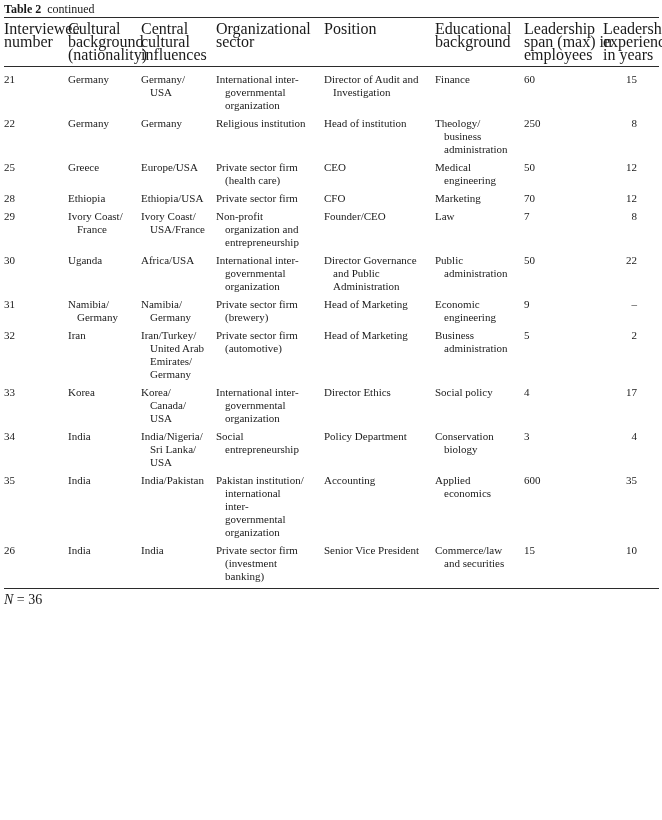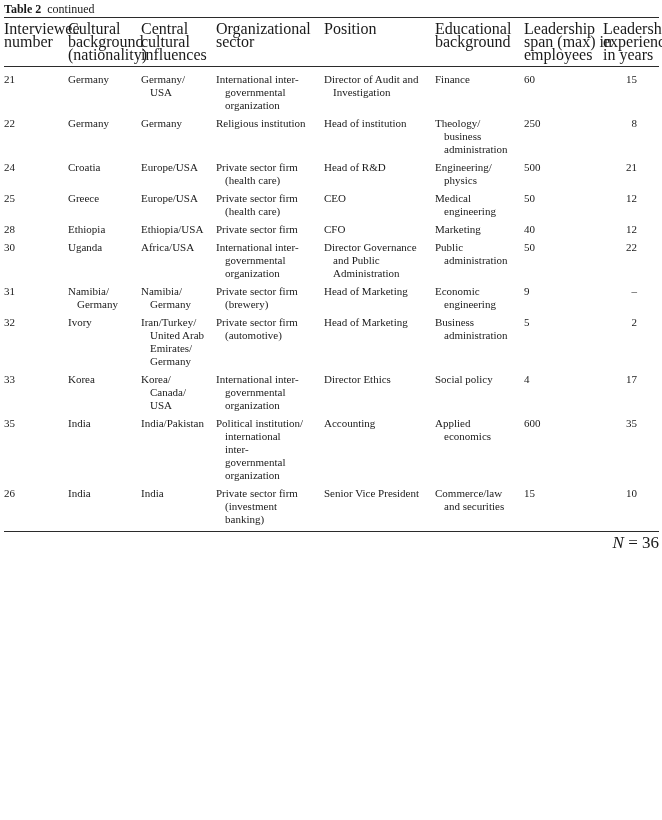--- a/index.html
+++ b/index.html
@@ -149,18 +149,6 @@
           <td>8</td>
         </tr>
         <tr>
-          <td>24</td>
-          <td>Croatia</td>
-          <td>Europe/USA</td>
-          <td>Private sector firm
-(health care)</td>
-          <td>Head of R&amp;D</td>
-          <td>Engineering/
-physics</td>
-          <td>500</td>
-          <td>21</td>
-        </tr>
-        <tr>
           <td>25</td>
           <td>Greece</td>
           <td>Europe/USA</td>

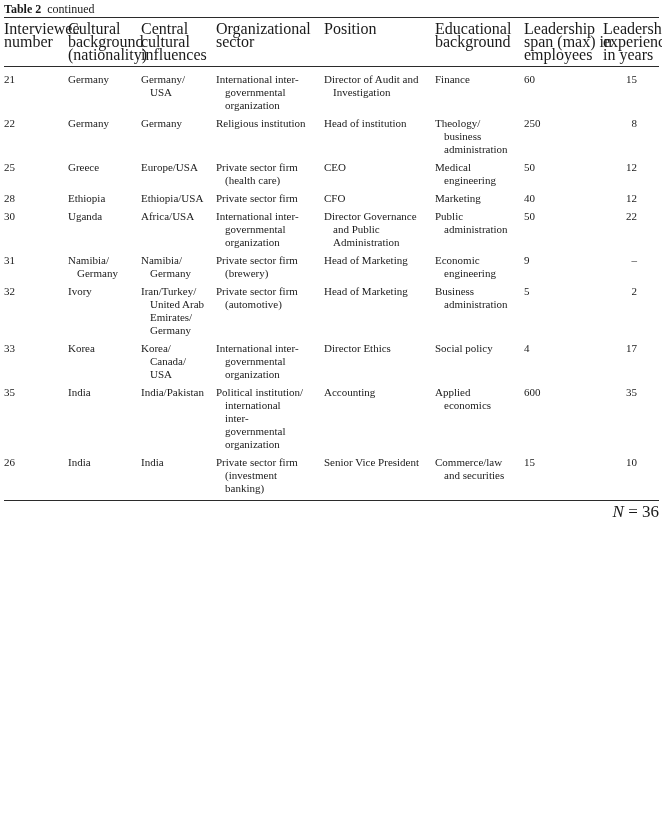--- a/index.html
+++ b/index.html
@@ -167,7 +167,7 @@
           <td>Private sector firm</td>
           <td>CFO</td>
           <td>Marketing</td>
-          <td>40</td>
+          <td>70</td>
           <td>12</td>
         </tr>
         <tr>

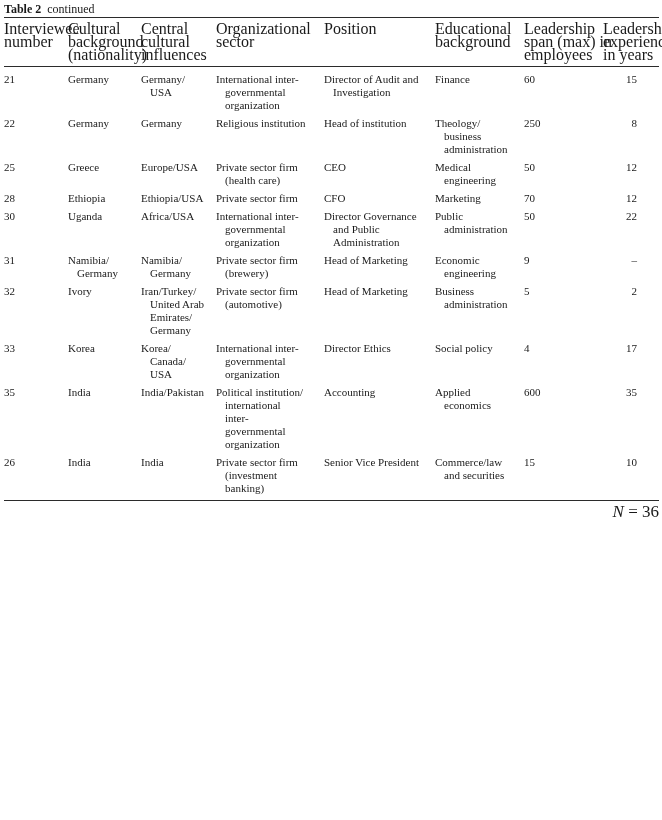--- a/index.html
+++ b/index.html
@@ -171,6 +171,20 @@
           <td>12</td>
         </tr>
         <tr>
+          <td>29</td>
+          <td>Ivory Coast/
+France</td>
+          <td>Ivory Coast/
+USA/France</td>
+          <td>Non-profit
+organization and
+entrepreneurship</td>
+          <td>Founder/CEO</td>
+          <td>Law</td>
+          <td>7</td>
+          <td>8</td>
+        </tr>
+        <tr>
           <td>30</td>
           <td>Uganda</td>
           <td>Africa/USA</td>

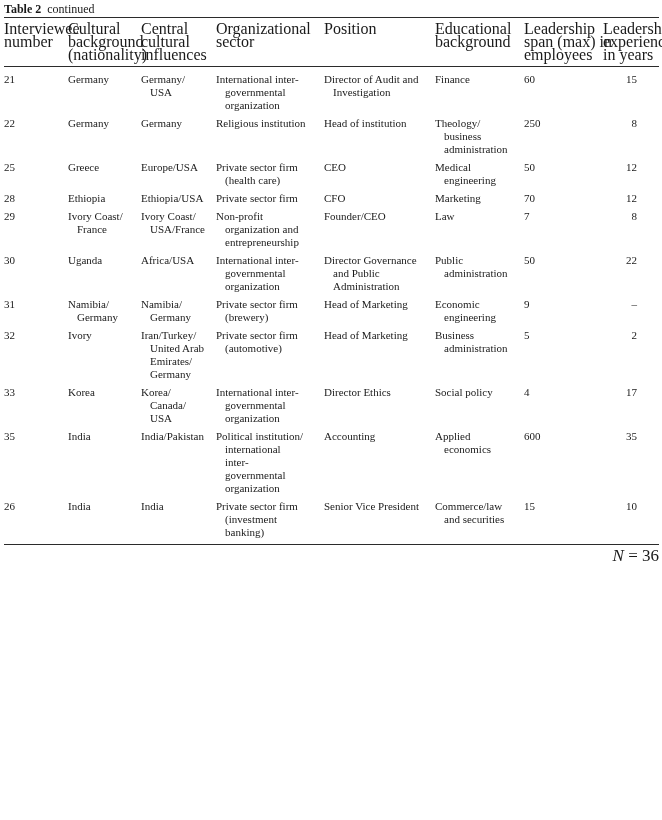--- a/index.html
+++ b/index.html
@@ -215,7 +215,7 @@
         </tr>
         <tr>
           <td>32</td>
-          <td>Ivory</td>
+          <td>Iran</td>
           <td>Iran/Turkey/
 United Arab
 Emirates/

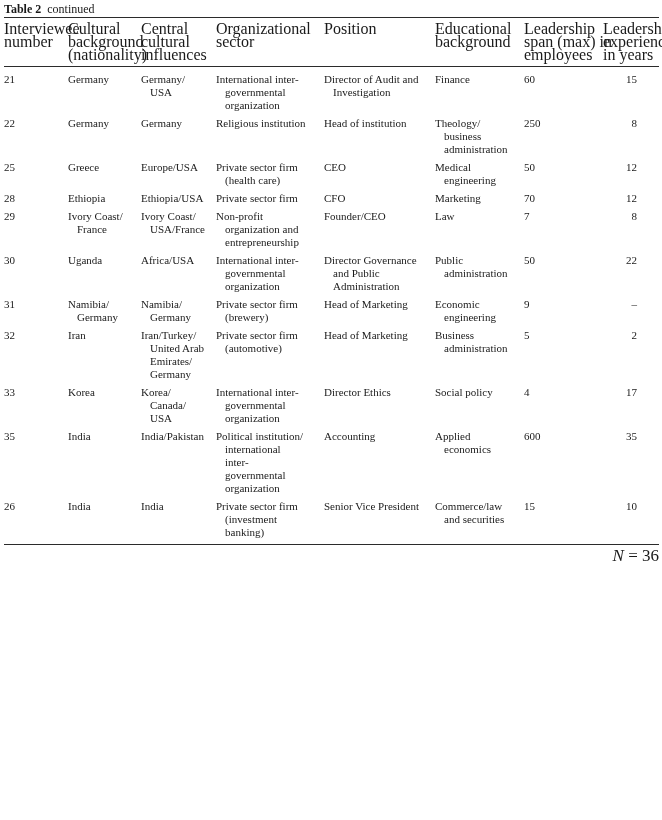--- a/index.html
+++ b/index.html
@@ -243,6 +243,20 @@
           <td>17</td>
         </tr>
         <tr>
+          <td>34</td>
+          <td>India</td>
+          <td>India/Nigeria/
+Sri Lanka/
+USA</td>
+          <td>Social
+entrepreneurship</td>
+          <td>Policy Department</td>
+          <td>Conservation
+biology</td>
+          <td>3</td>
+          <td>4</td>
+        </tr>
+        <tr>
           <td>35</td>
           <td>India</td>
           <td>India/Pakistan</td>

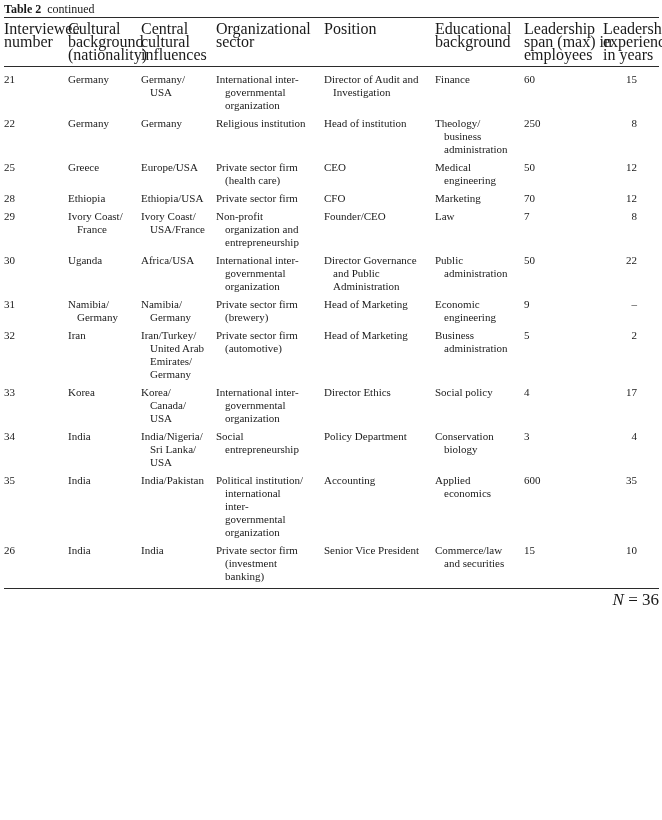--- a/index.html
+++ b/index.html
@@ -260,7 +260,7 @@
           <td>35</td>
           <td>India</td>
           <td>India/Pakistan</td>
-          <td>Political institution/
+          <td>Pakistan institution/
 international
 inter-
 governmental

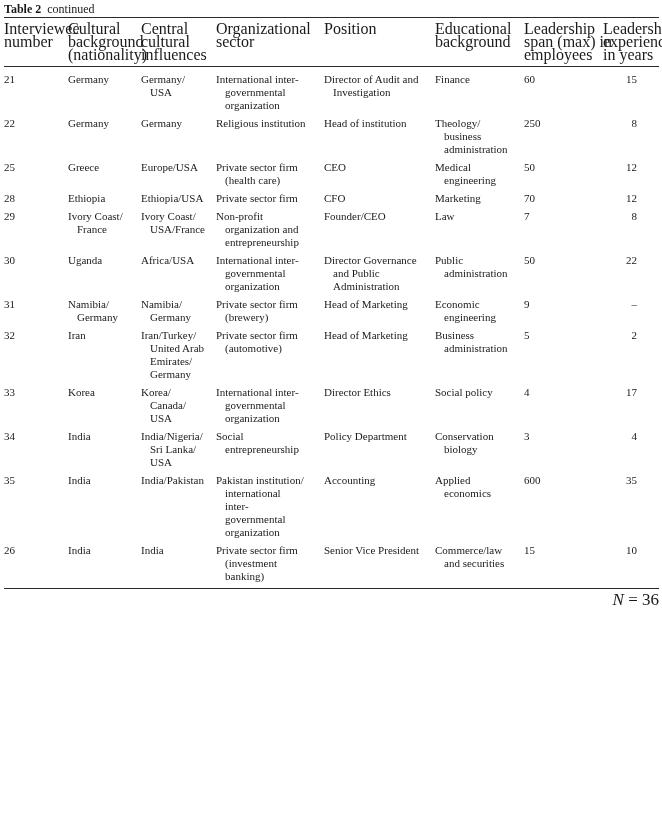--- a/index.html
+++ b/index.html
@@ -70,11 +70,10 @@
     text-indent: 0;
   }
   .footnote {
-    font-size: 17px;
+    font-size: 14px;
     line-height: 13px;
     padding-top: 4px;
     white-space: pre;
-    text-align: right;
   }
   .footnote .n-italic {
     font-style: italic;

